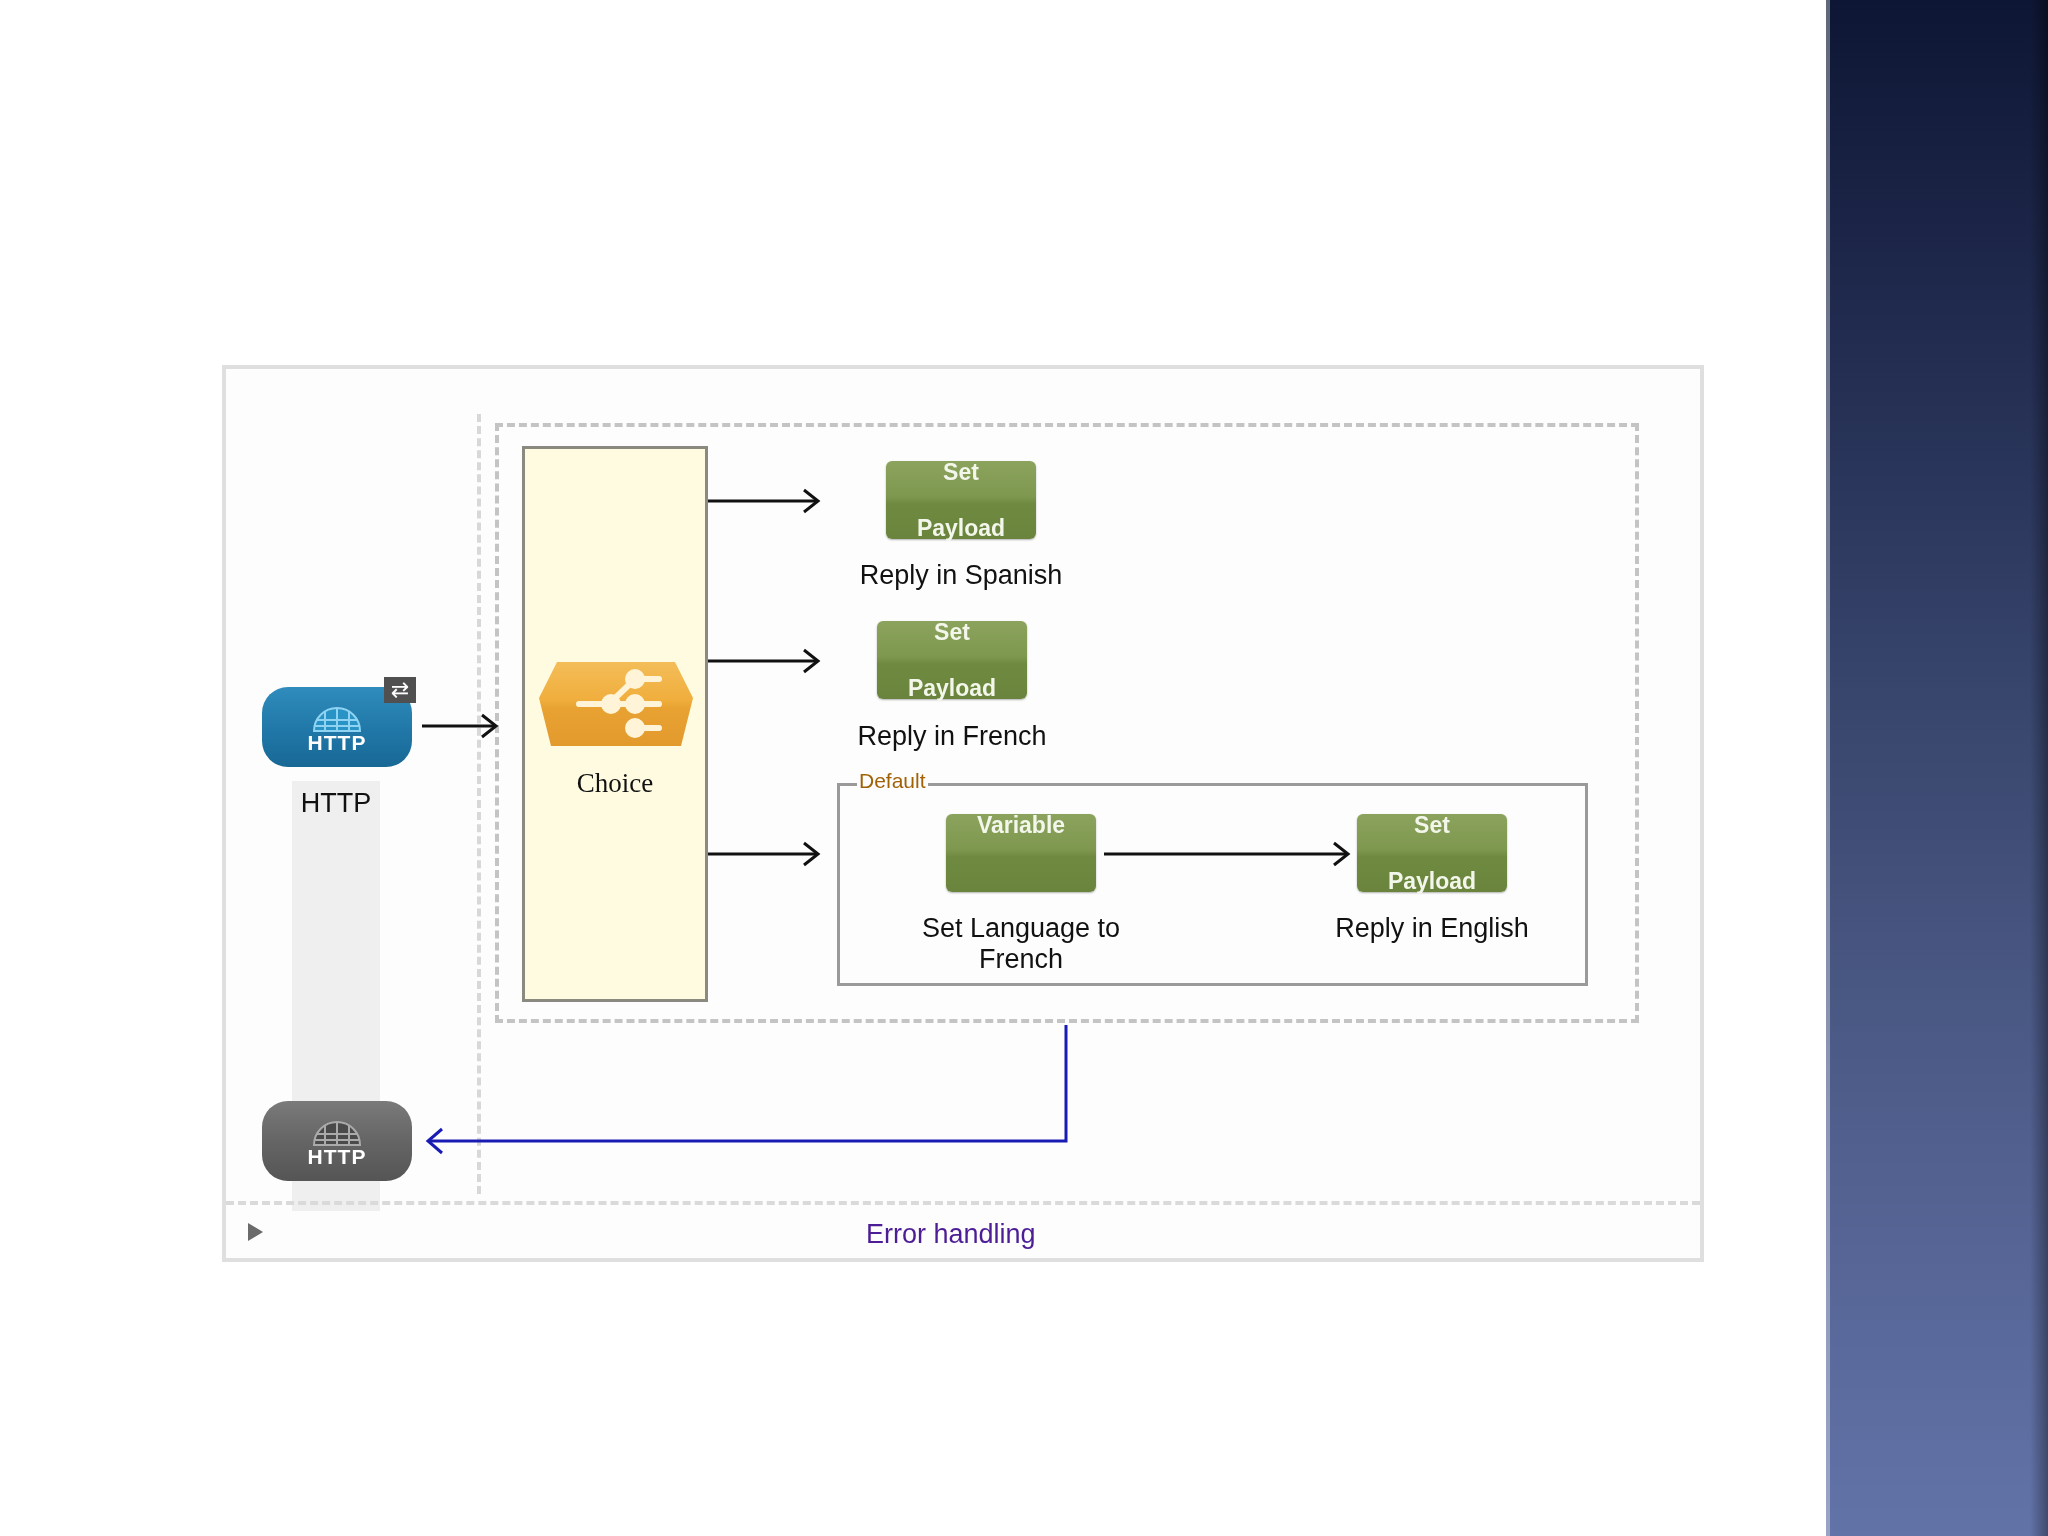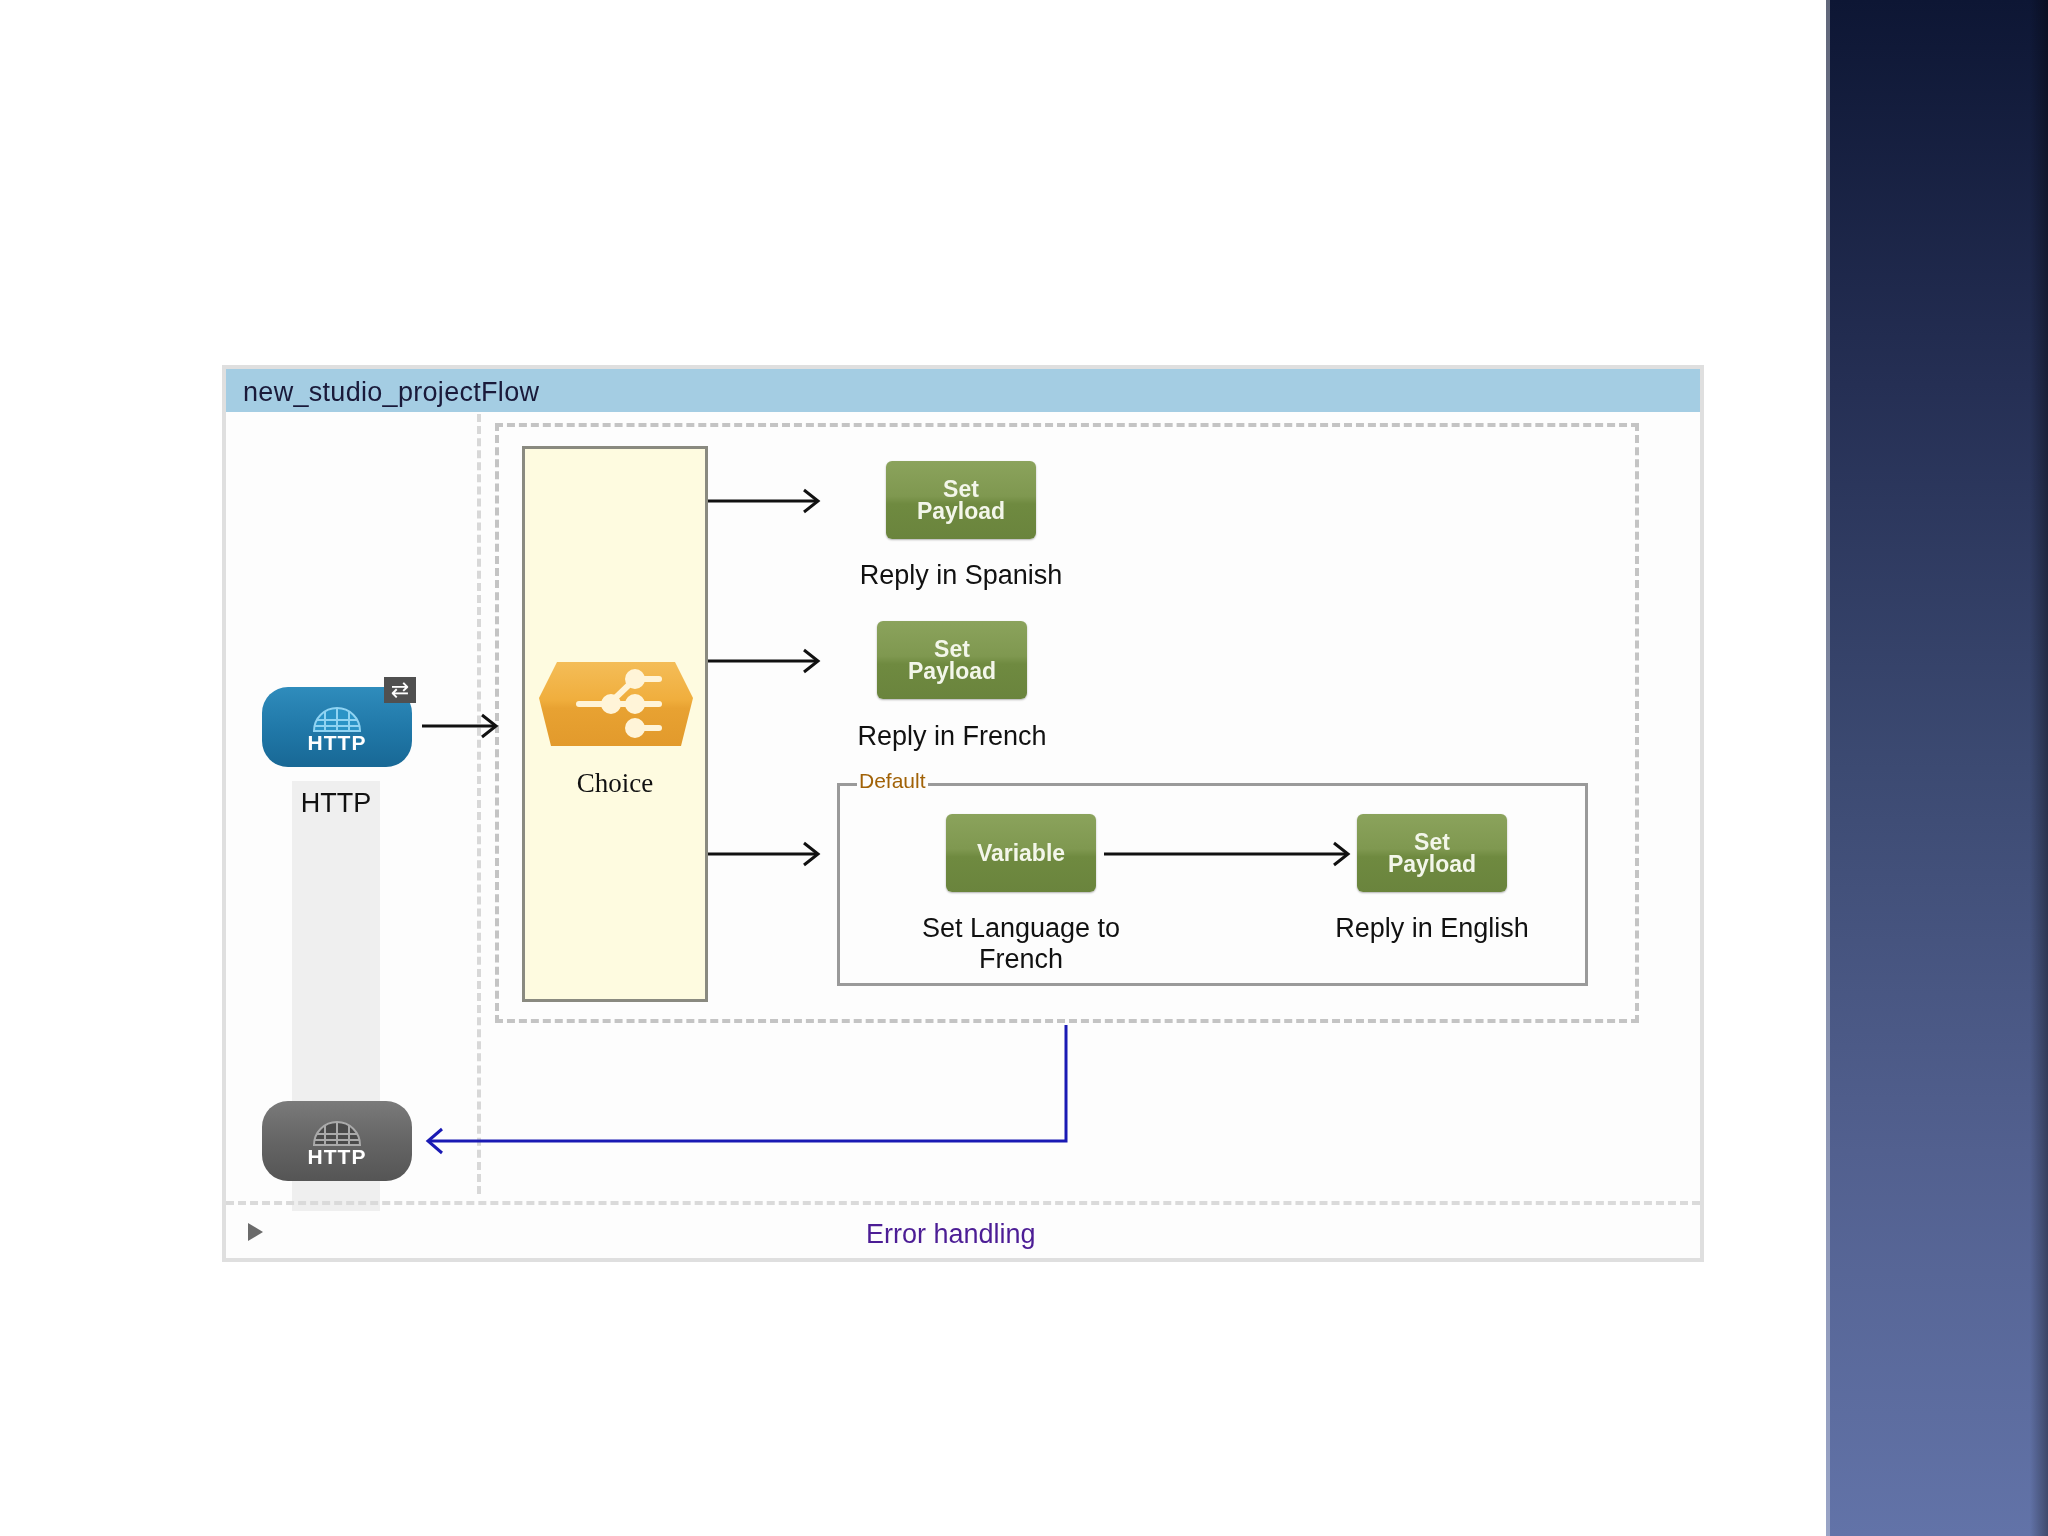--- a/index.html
+++ b/index.html
@@ -104,9 +104,6 @@
 <div class="side-band"></div>
 
 <div class="flow">
-  <div class="flow-header">
-    <span class="flow-title">new_studio_projectFlow</span>
-  </div>
 
   <div class="source-lane"></div>
   <div class="lane-divider"></div>

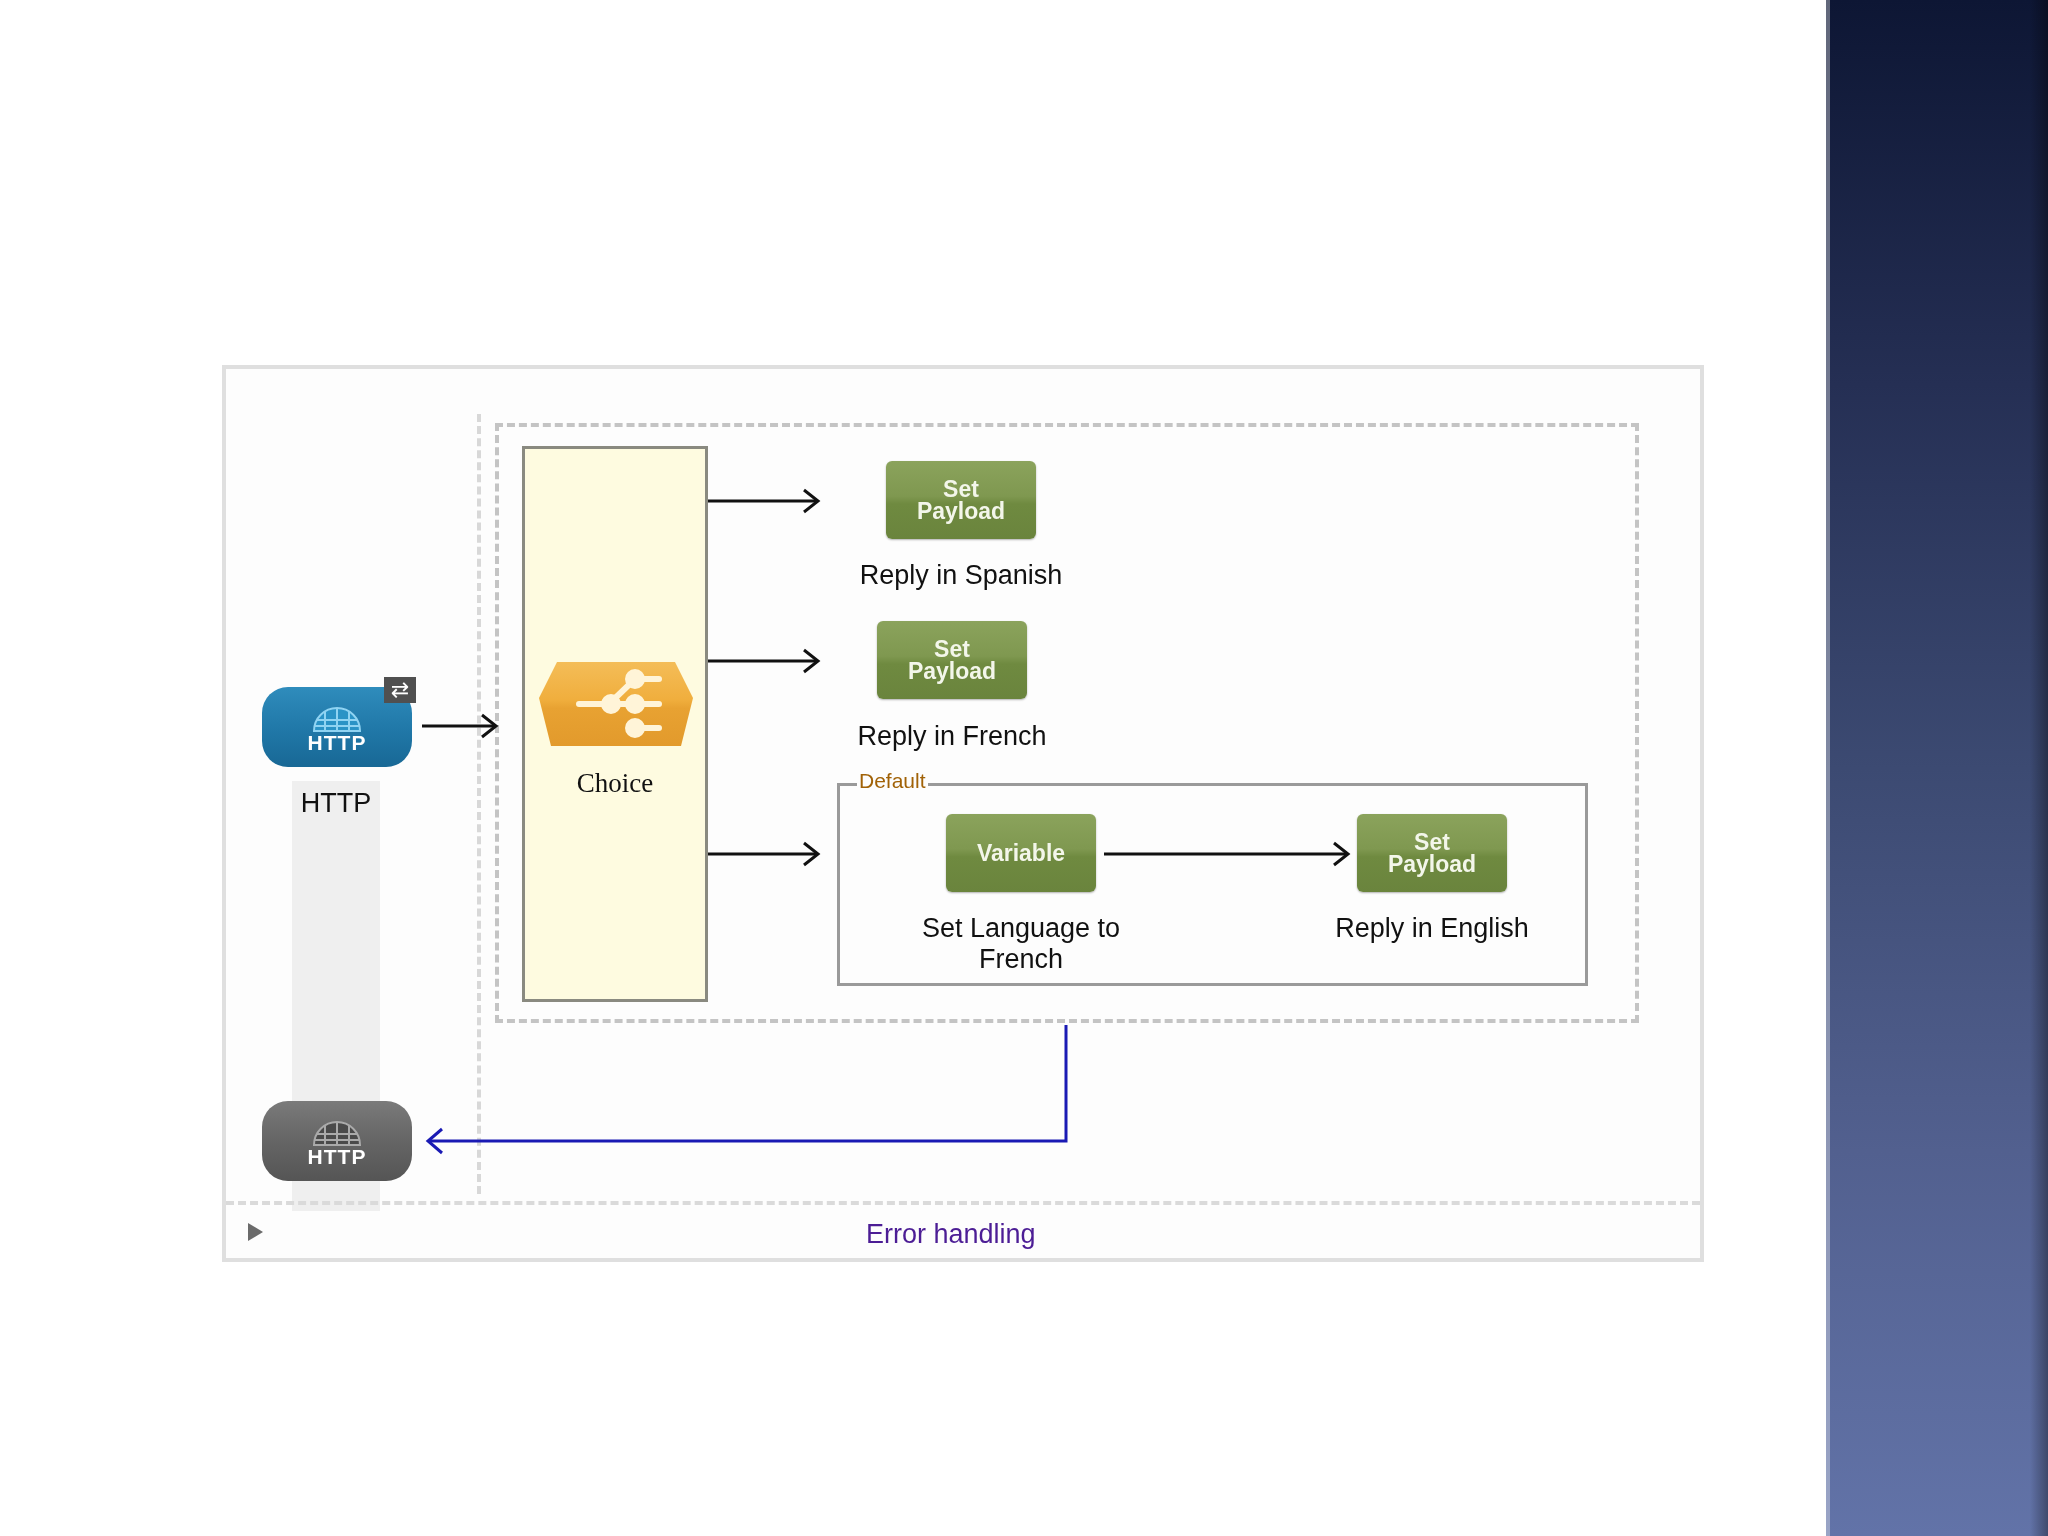--- a/index.html
+++ b/index.html
@@ -82,7 +82,7 @@
     background: linear-gradient(to bottom, #8ba35c 0%, #7f9850 45%, #6f8a40 55%, #6a843d 100%);
     box-shadow: 0 1px 2px rgba(0,0,0,0.3);
     color: #f3f6ea; font-weight: bold; text-align: center; font-size: 23px; line-height: 22px;
-    display: flex; flex-direction: column; justify-content: center; cursor: pointer;
+    display: flex; flex-direction: column; justify-content: space-between; cursor: pointer;
   }
   .http-node {
     position: absolute; width: 150px; height: 80px; border-radius: 26px;

